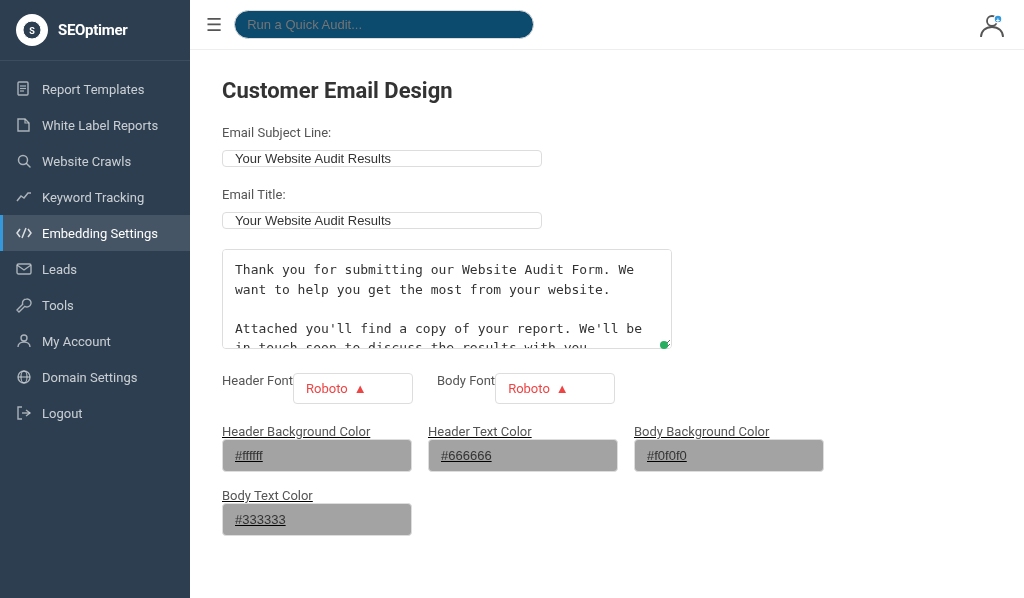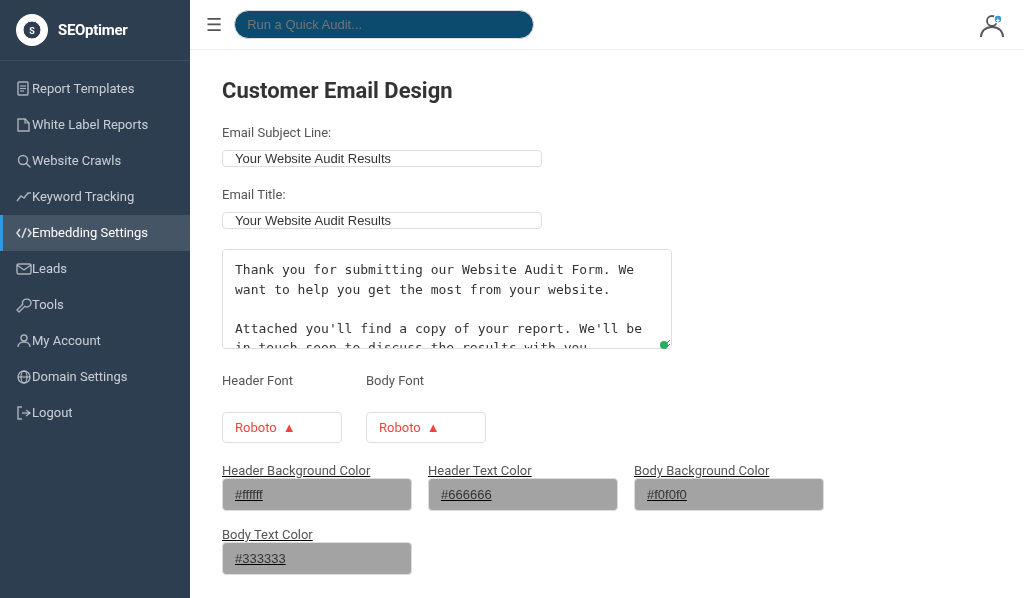--- a/index.html
+++ b/index.html
@@ -43,6 +43,8 @@
     }
     .nav-item {
       display: flex;
+      align-items: center;
+      gap: 10px;
       padding: 10px 16px;
       color: rgba(255,255,255,0.75);
       font-size: 13px;

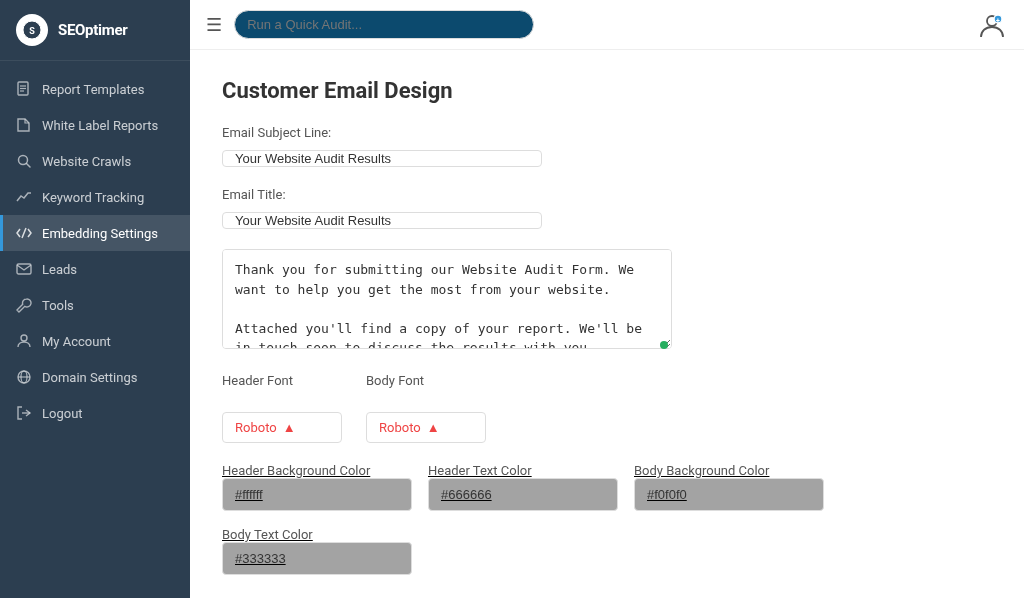--- a/index.html
+++ b/index.html
@@ -189,8 +189,8 @@
     }
     .font-group {
       display: flex;
-      flex-direction: column;
-      gap: 24px;
+      flex-direction: row;
+      gap: 0;
     }
     .font-label {
       font-size: 13px;

